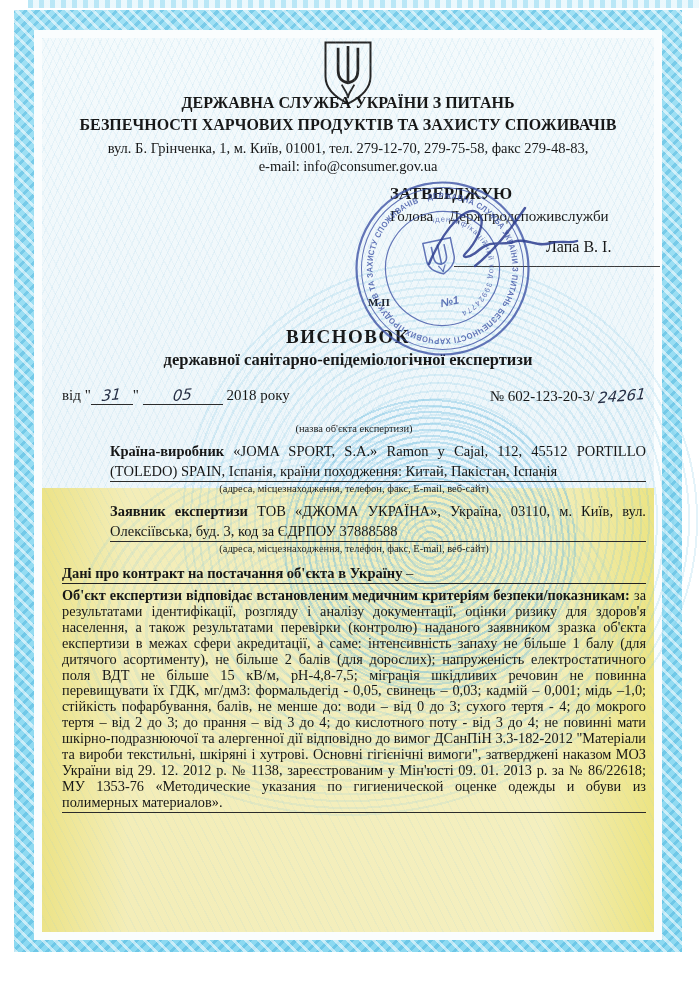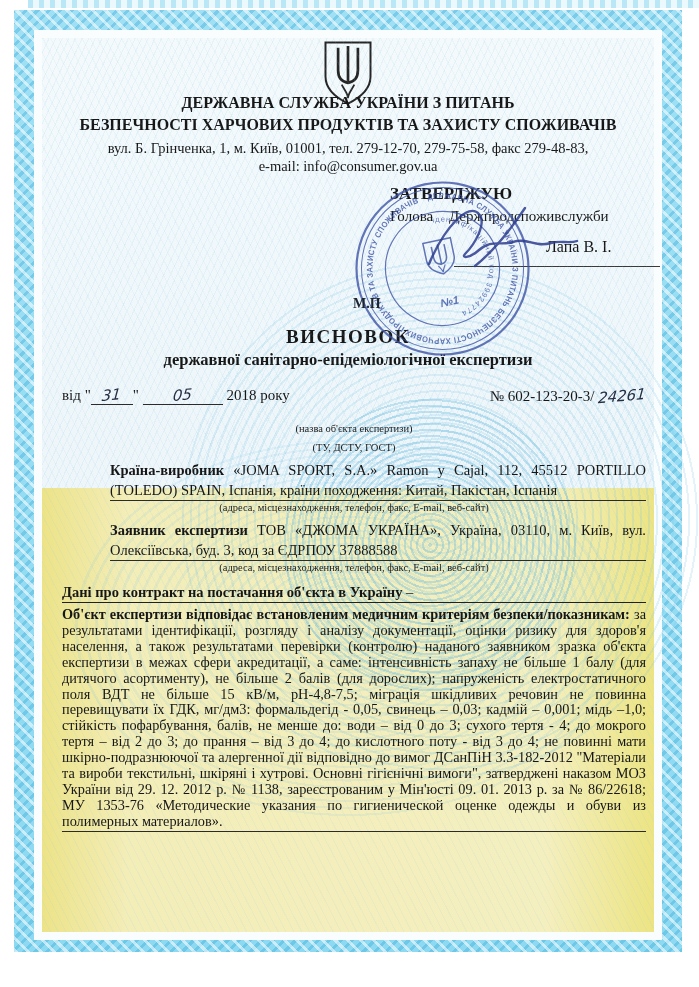--- a/index.html
+++ b/index.html
@@ -41,7 +41,7 @@
   .position{left:348px;top:170px;font-size:15px;word-spacing:12px;}
   .sig-name{left:504px;top:200px;font-size:16px;}
   .sig-line{left:412px;top:228px;width:206px;border-top:1px solid #3a3a3a;height:0;}
-  .mp{left:311px;top:258px;font-size:14px;font-weight:bold;color:#1d2430;z-index:6;}
+  .mp{left:326px;top:258px;font-size:11px;font-weight:bold;color:#1d2430;z-index:6;}
   .stamp{left:308px;top:138px;z-index:5;}
   .signature{left:375px;top:158px;z-index:7;}
   .title1{top:288px;font-weight:bold;font-size:19px;letter-spacing:1.5px;}

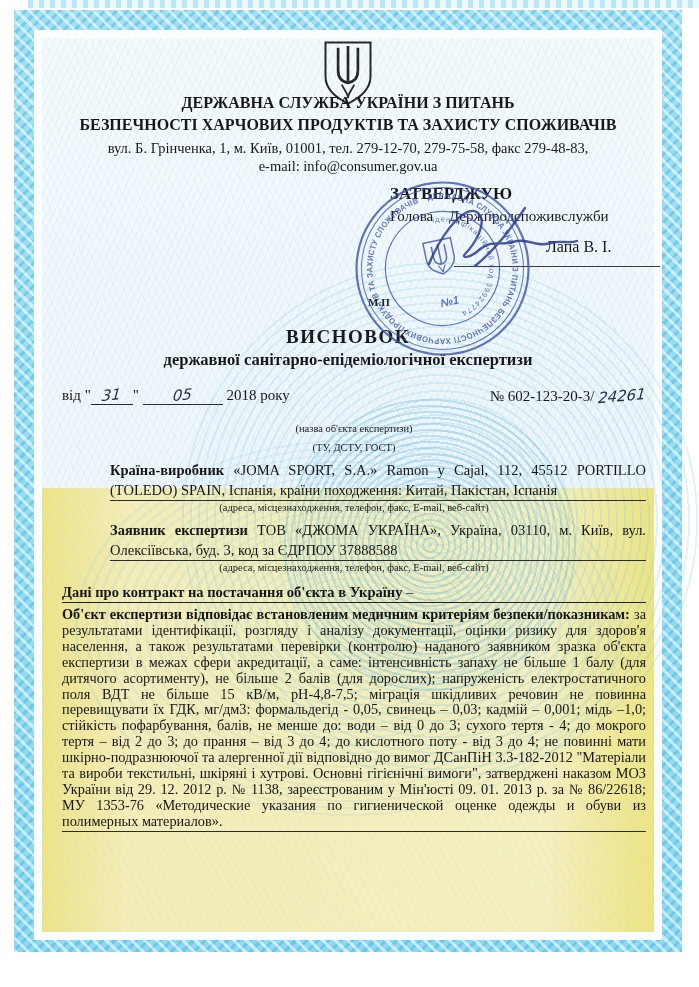--- a/index.html
+++ b/index.html
@@ -146,7 +146,6 @@
 
       <div class="caption">(назва об'єкта експертизи)</div>
 
-      <div class="caption">(ТУ, ДСТУ, ГОСТ)</div>
 
 
 

